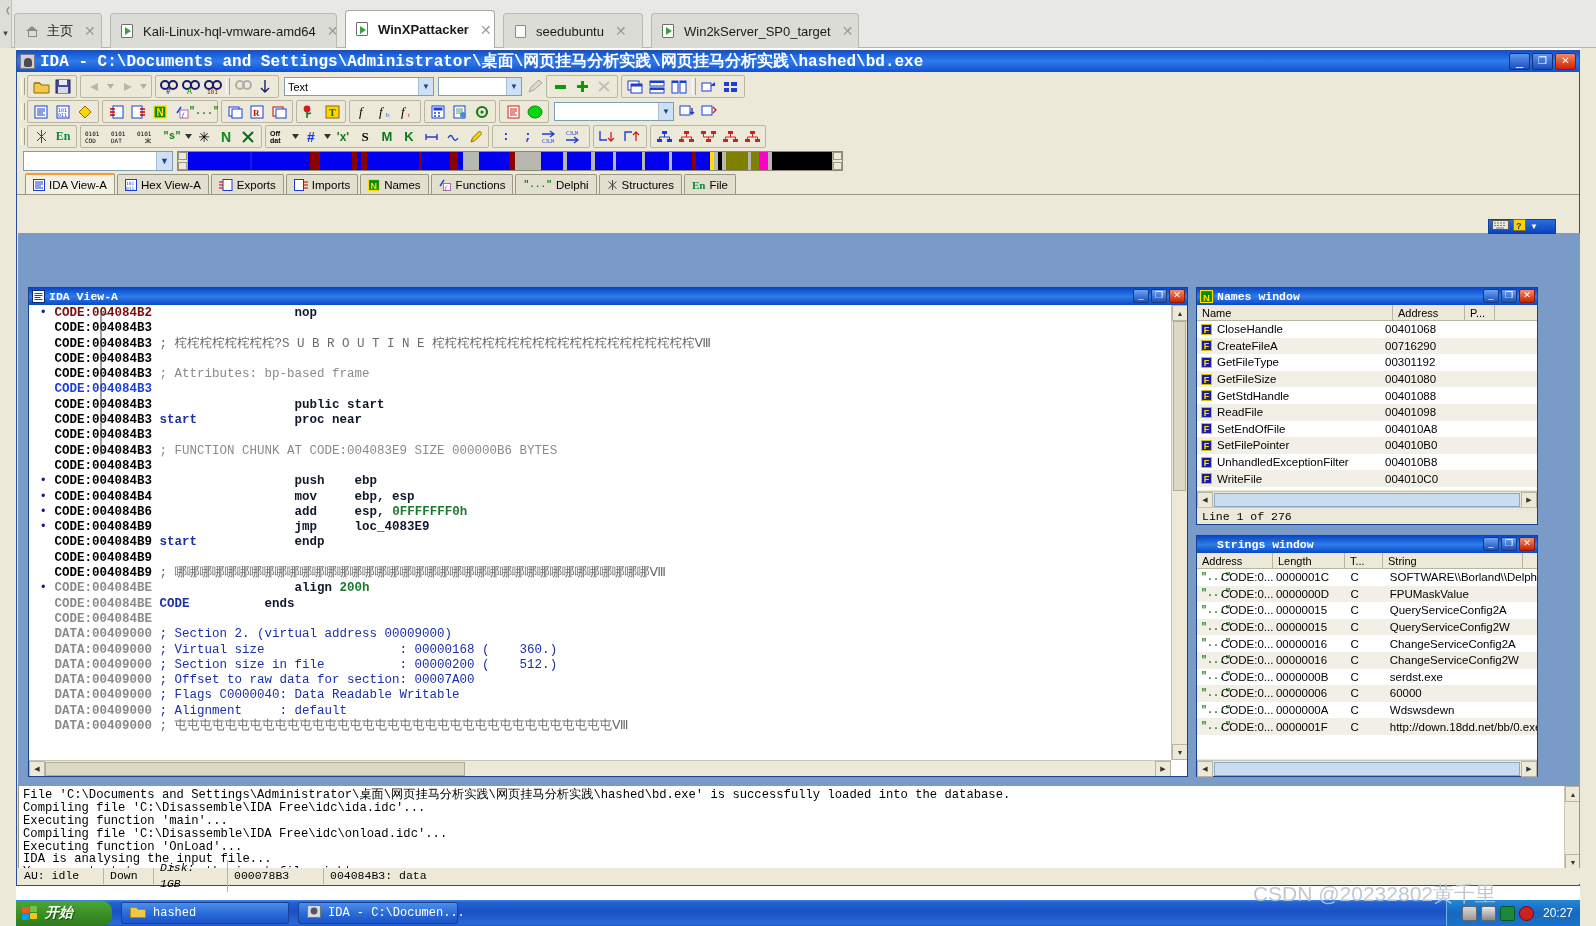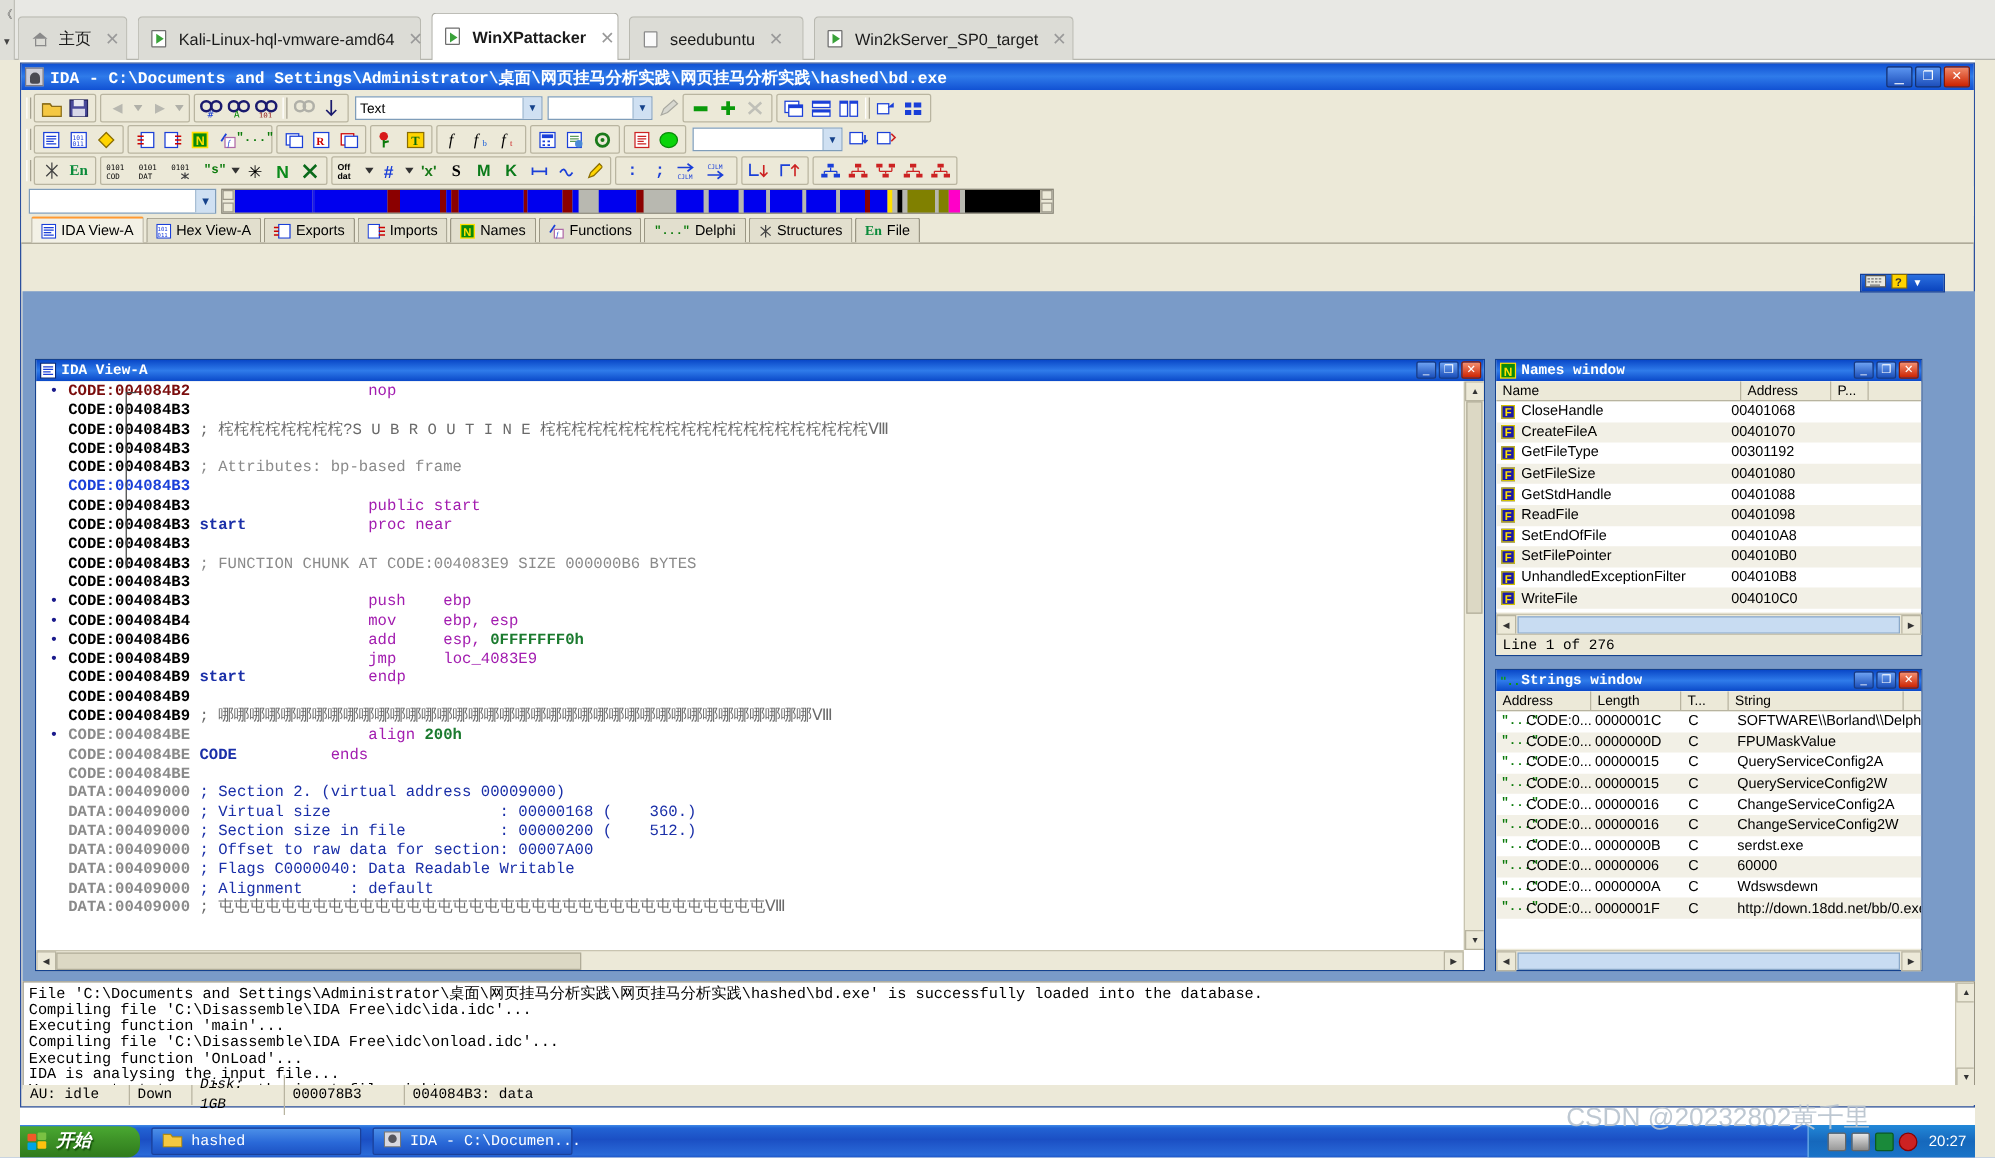--- a/index.html
+++ b/index.html
@@ -93,7 +93,7 @@
   }
   #ida-title-text {
     color:#ffffff; font-family:"Liberation Mono", monospace;
-    font-size:13px; font-weight:bold; letter-spacing:0px;
+    font-size:16px; font-weight:bold; letter-spacing:0px;
     white-space:nowrap; overflow:hidden;
   }
   .tb-btns { position:absolute; right:3px; top:2px; display:flex; gap:2px; }

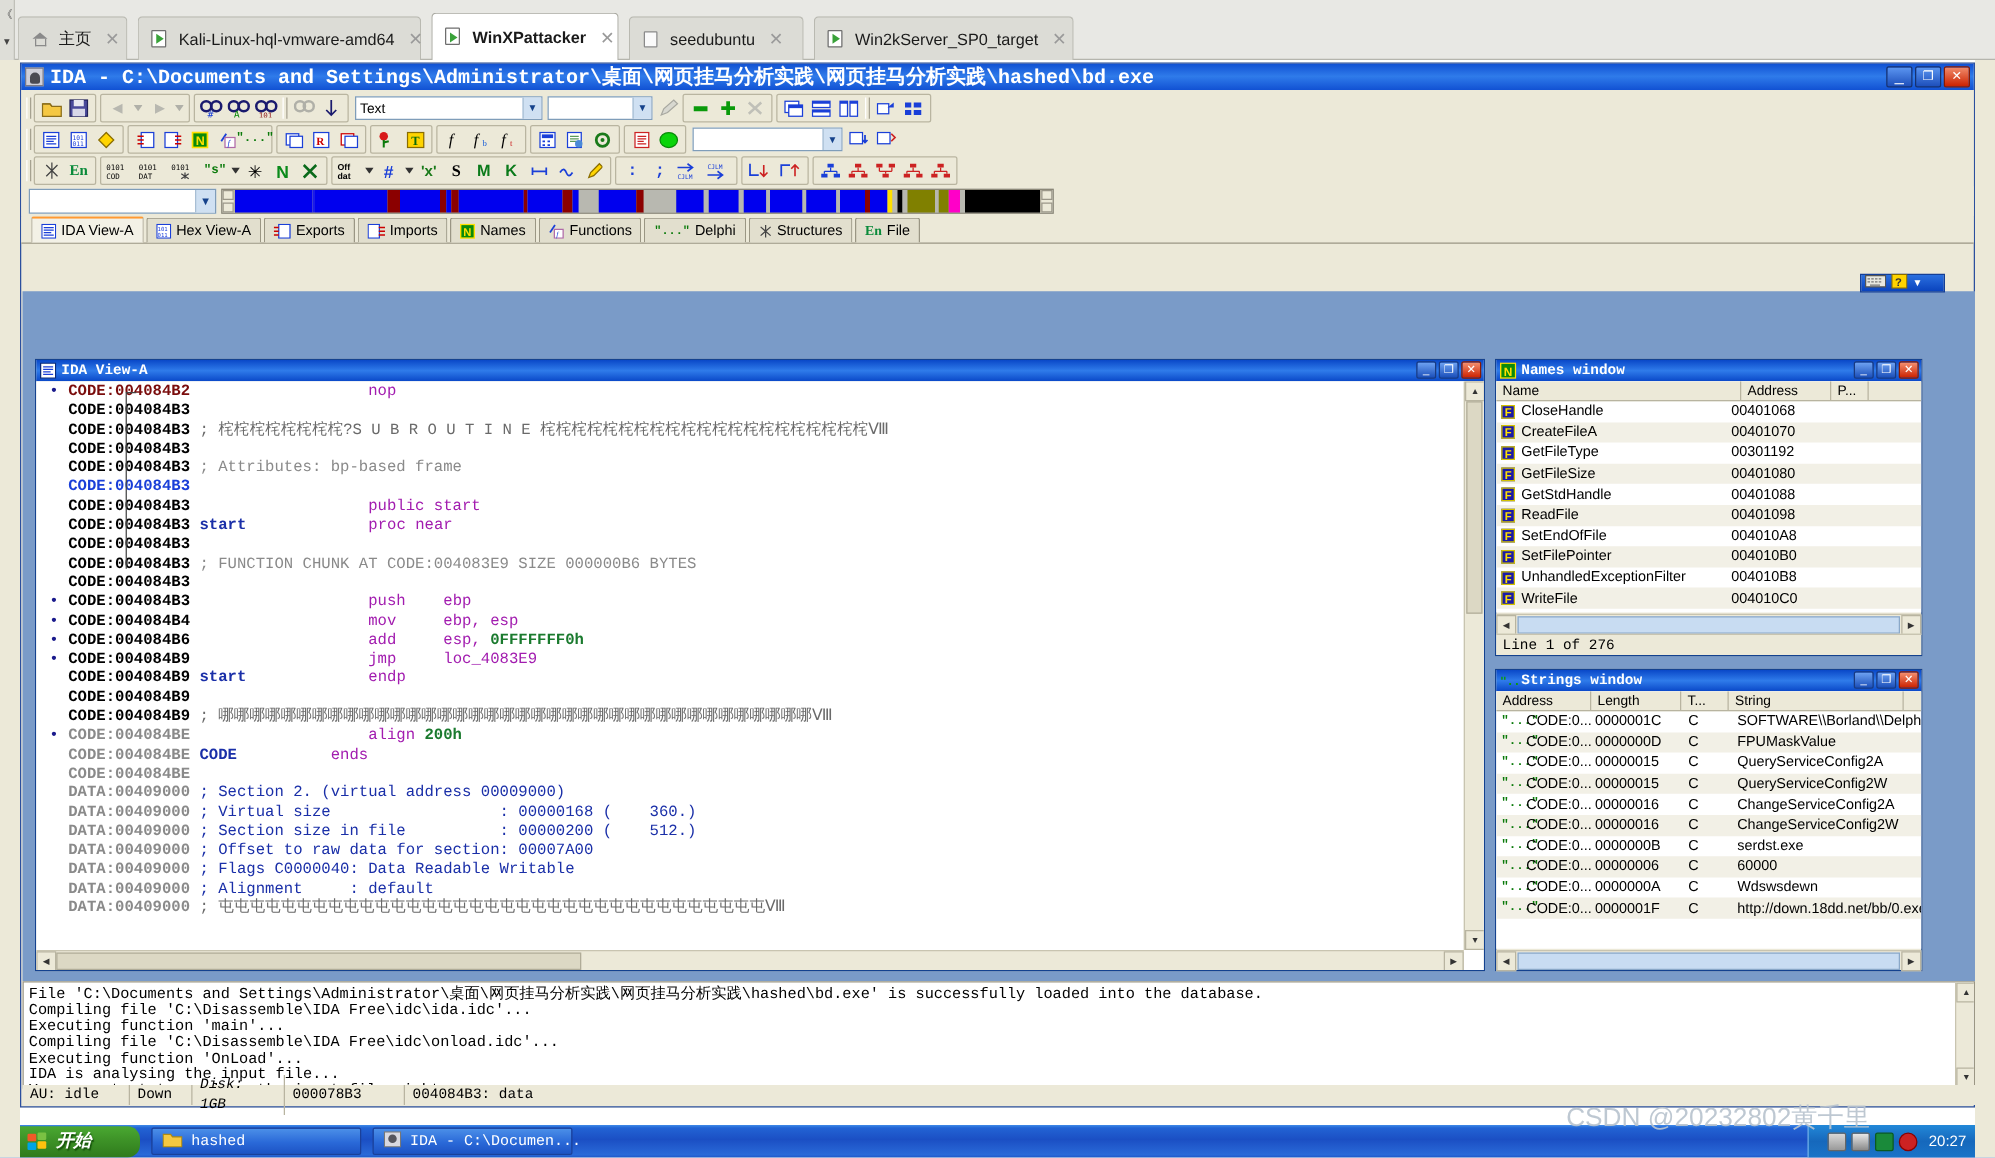--- a/index.html
+++ b/index.html
@@ -221,7 +221,7 @@
   .addr-norm { color:#000000; font-weight:bold; }
   .addr-gray { color:#8a8a8a; font-weight:bold; }
   .addr-blue { color:#1a3fd8; font-weight:bold; }
-  .kw { color:#a21caf; font-weight:normal; }
+  .kw { color:#0f172a; font-weight:bold; }
   .cmt { color:#8a8a8a; }
   .cmtb { color:#1a2fa8; }
   .num { color:#1a7a2e; font-weight:bold; }

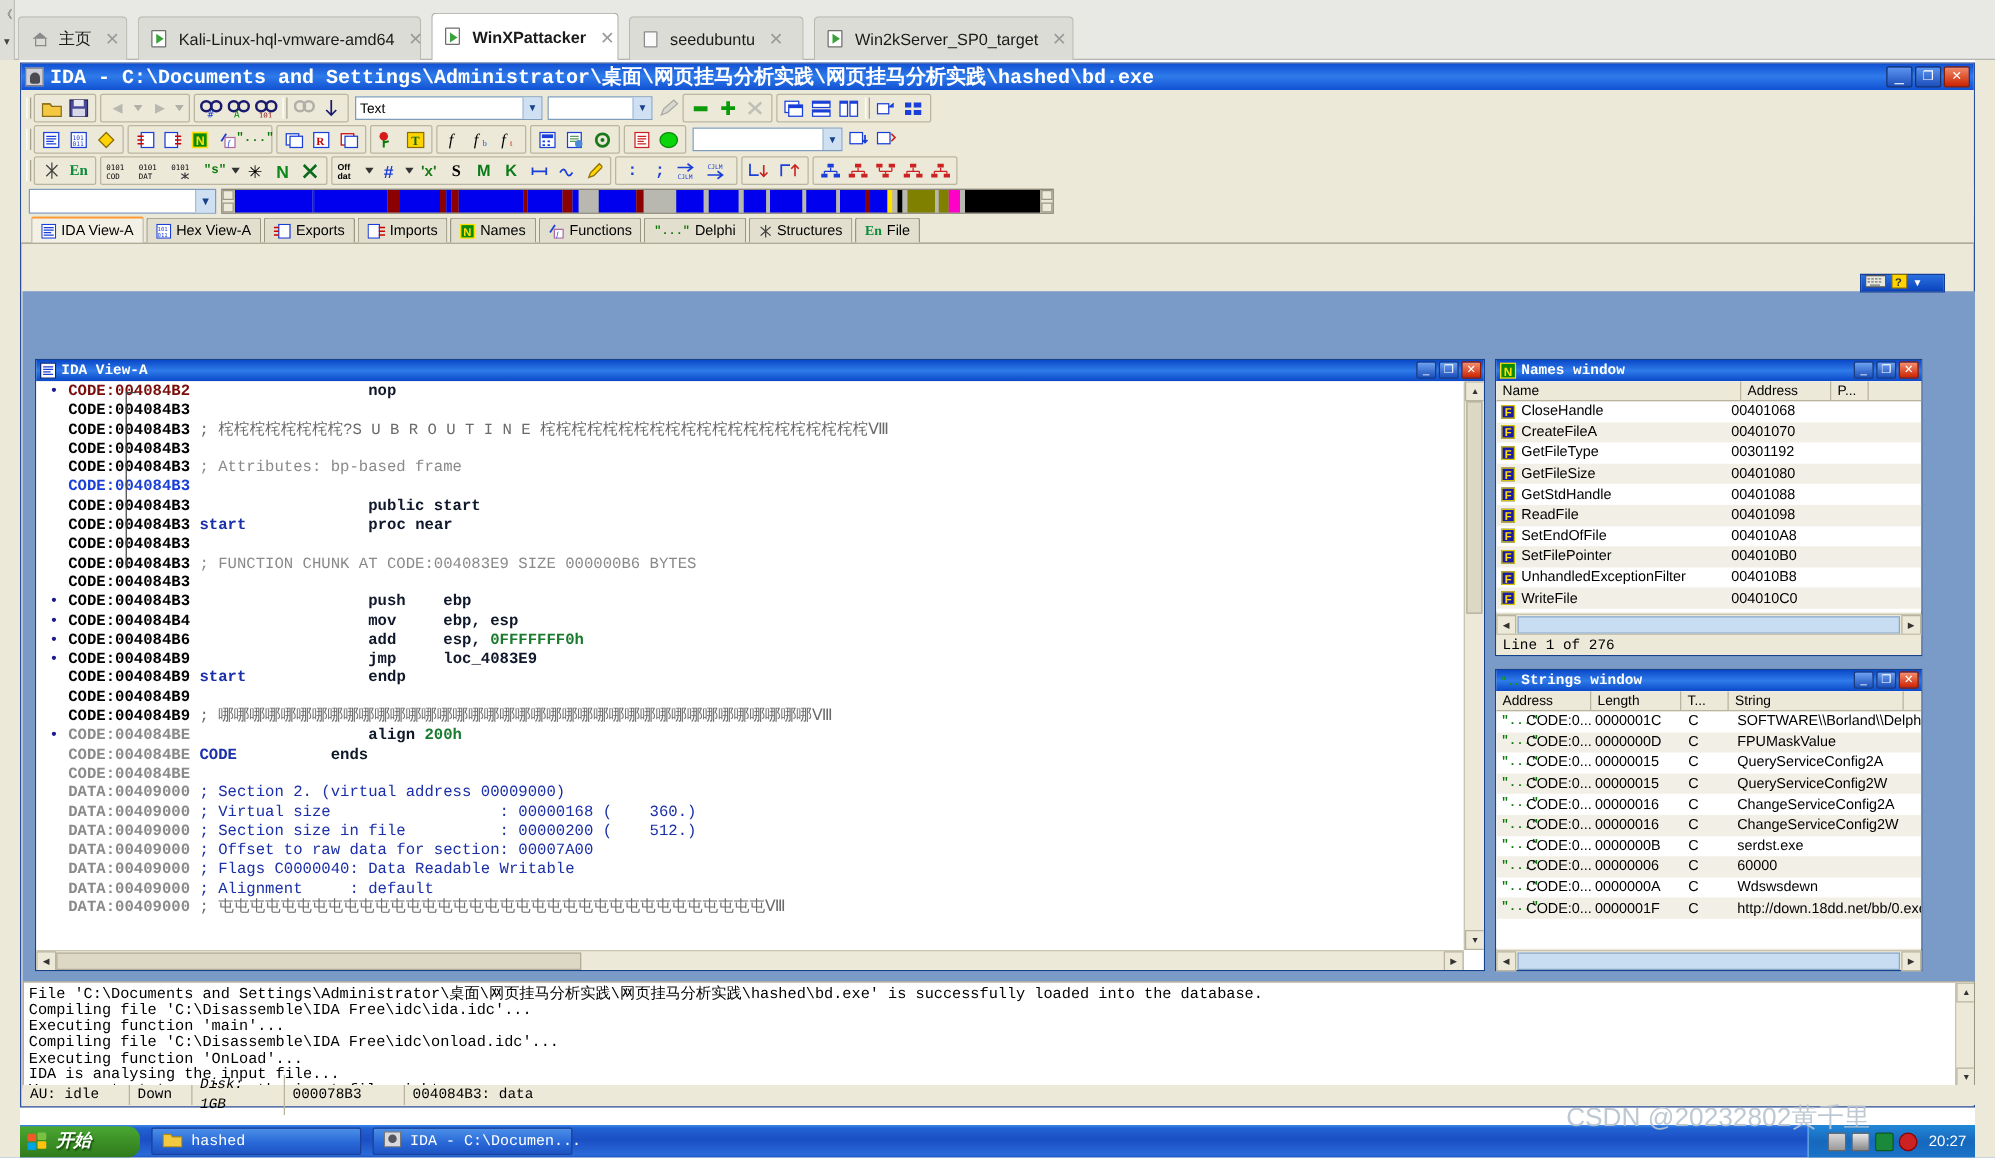--- a/index.html
+++ b/index.html
@@ -1119,7 +1119,7 @@
             <div class="lvr alt">
               <span class="ficon">F</span>
               <span style="width:168px;overflow:hidden">CreateFileA</span>
-              <span style="width:80px">00401070</span>
+              <span style="width:80px">00716290</span>
             </div>
             <div class="lvr">
               <span class="ficon">F</span>

